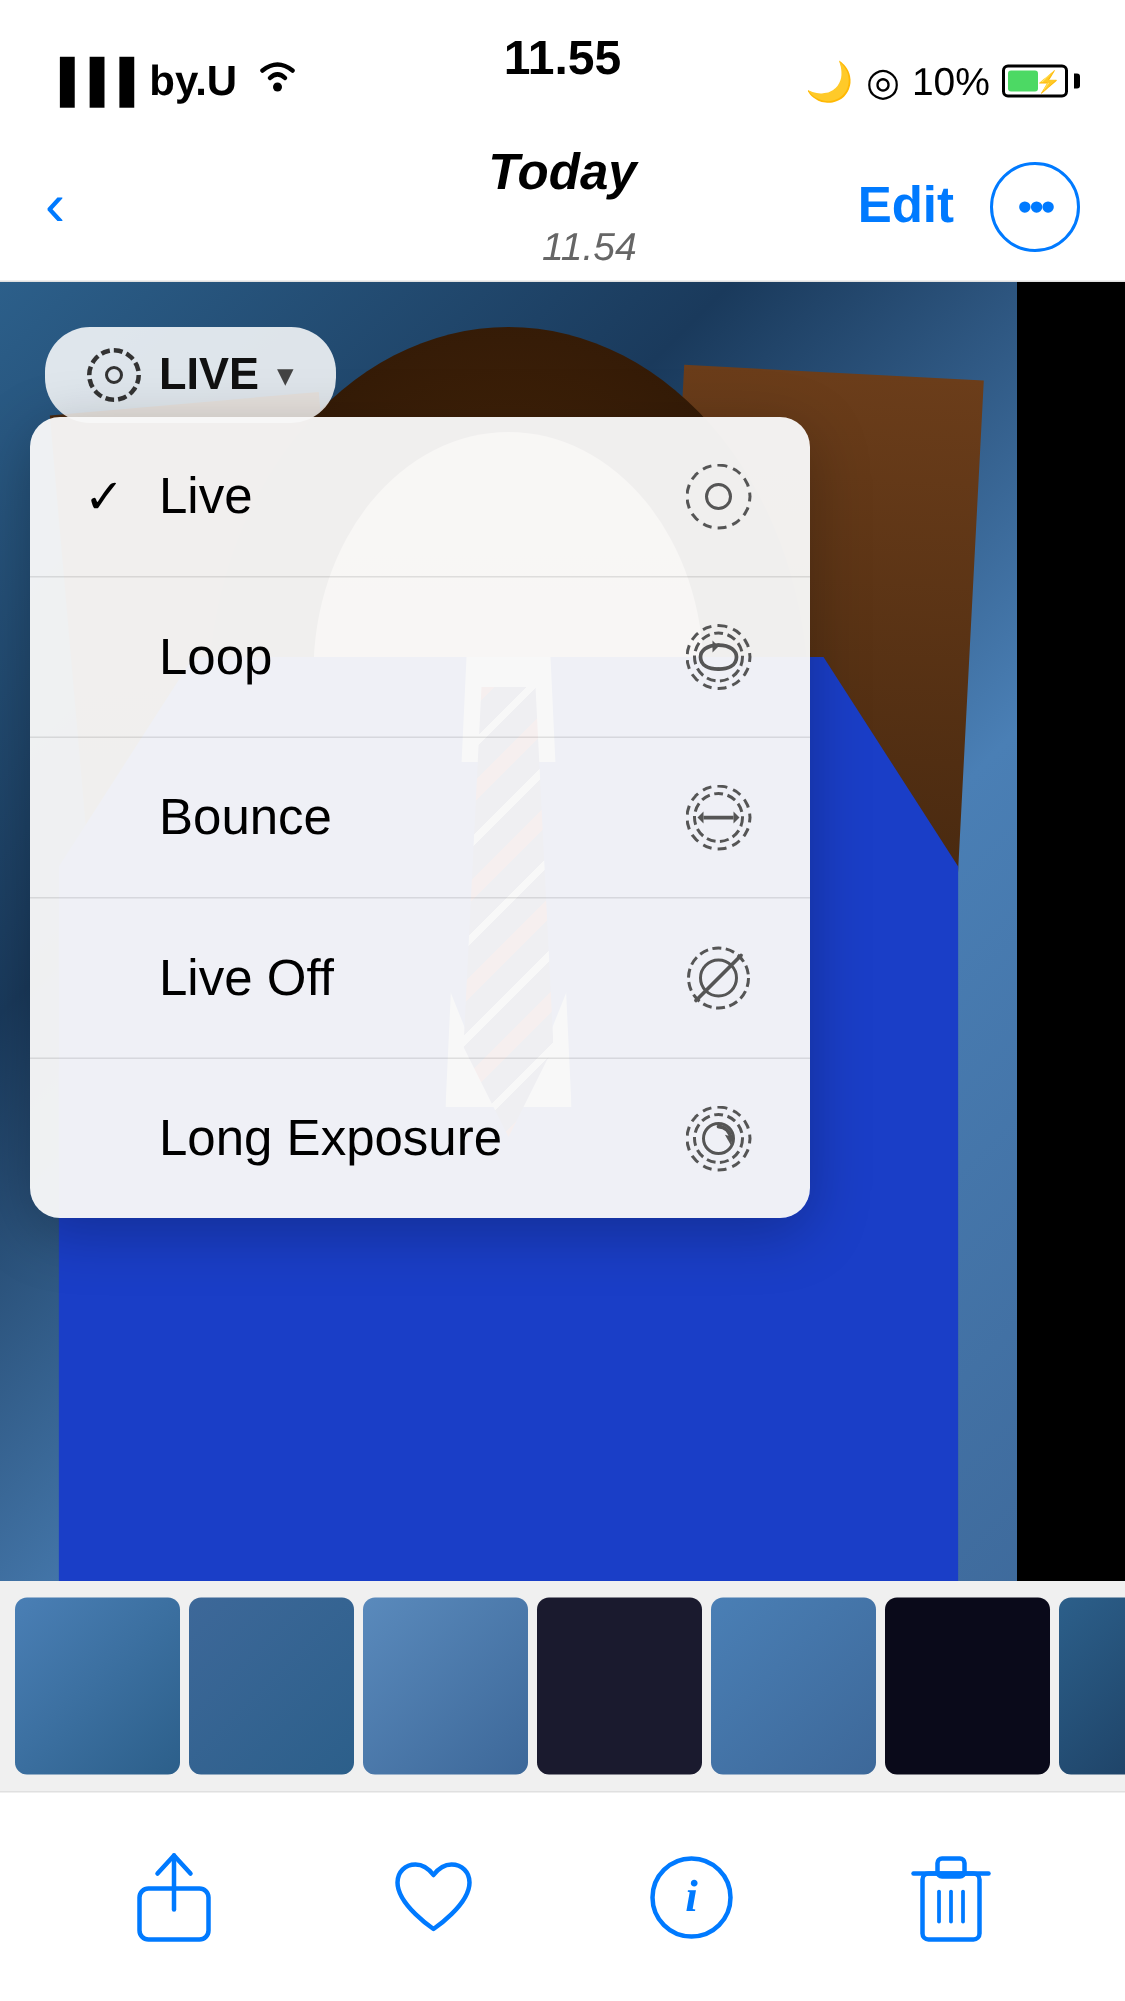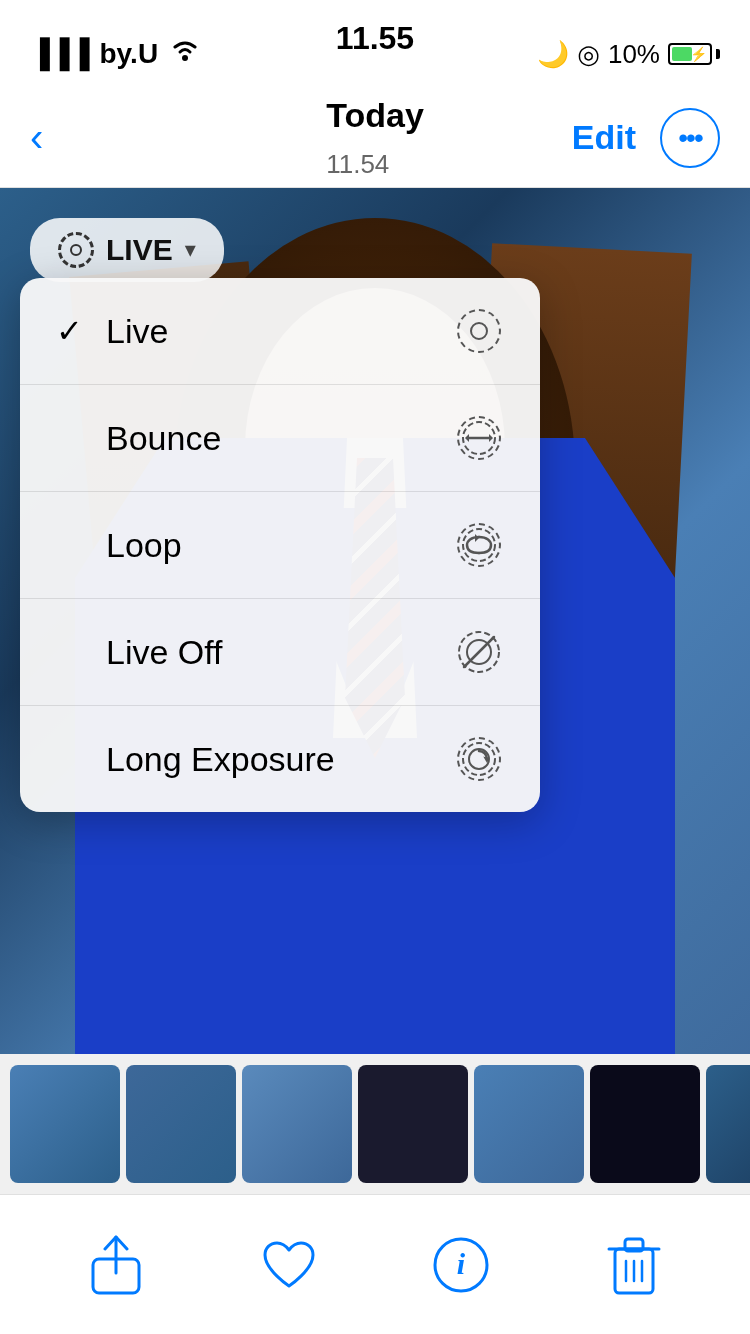--- a/index.html
+++ b/index.html
@@ -98,10 +98,11 @@
       cursor: pointer;
     }
     .nav-title-block {
-      text-align: left;
-      position: absolute;
-      left: 50%;
-      transform: translateX(-50%);
+      text-align: right;
+      position: absolute;
+      left: 50%;
+      transform: translateX(-50%);
+      font-style: italic;
     }
     .nav-title {
       font-size: 34px;

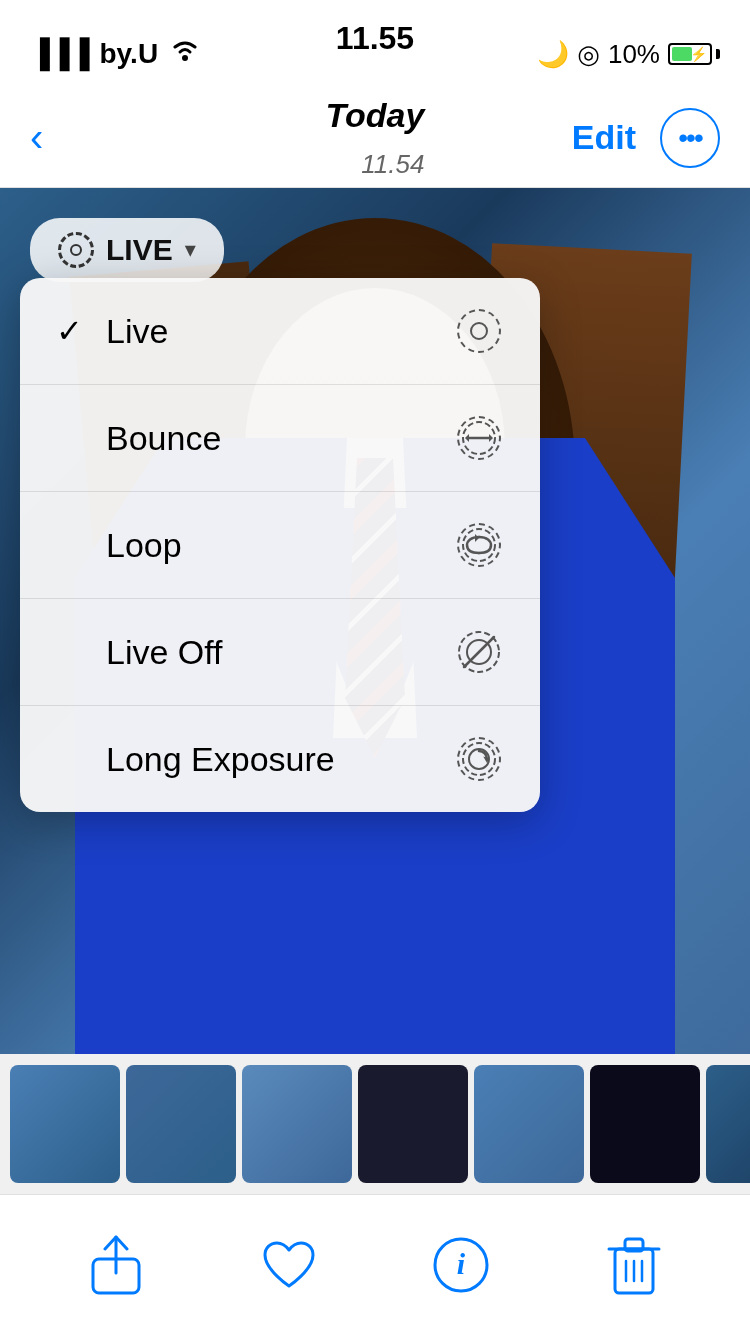--- a/index.html
+++ b/index.html
@@ -144,7 +144,7 @@
     
     .photo-area {
       position: relative;
-      width: 750px;
+      width: 678px;
       height: 950px;
       background: linear-gradient(135deg, #2c5f8a 0%, #1a3a5c 30%, #4a7fb5 60%, #3d6899 100%);
       overflow: hidden;

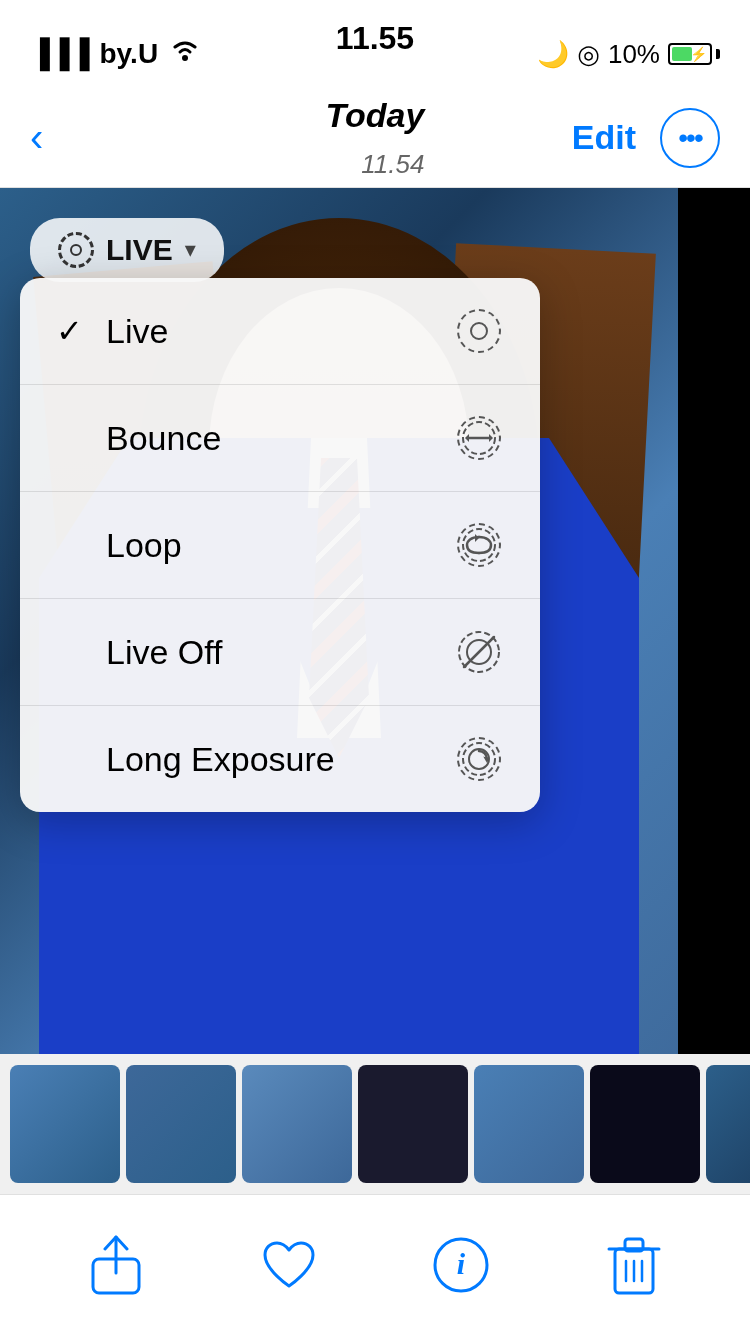--- a/index.html
+++ b/index.html
@@ -531,6 +531,23 @@
     <div class="menu-item">
       <div class="menu-item-left">
         <span class="menu-checkmark" style="opacity:0">✓</span>
+        <span class="menu-item-label">Loop</span>
+      </div>
+      <div class="menu-item-icon">
+        <div class="icon-loop">
+          <svg width="36" height="36" viewBox="0 0 36 36">
+            <circle cx="18" cy="18" r="16" stroke="#555" stroke-width="2" fill="none" stroke-dasharray="6 3"></circle>
+            <path d="M18 10 C10 10 6 14 6 18 C6 24 12 26 18 26" stroke="#555" stroke-width="2.5" fill="none" stroke-linecap="round"></path>
+            <path d="M18 26 C24 26 30 24 30 18 C30 14 26 10 18 10" stroke="#555" stroke-width="2.5" fill="none" stroke-linecap="round"></path>
+            <polygon points="14,7 18,11 14,15" fill="#555"></polygon>
+          </svg>
+        </div>
+      </div>
+    </div>
+
+    <div class="menu-item">
+      <div class="menu-item-left">
+        <span class="menu-checkmark" style="opacity:0">✓</span>
         <span class="menu-item-label">Bounce</span>
       </div>
       <div class="menu-item-icon">
@@ -548,23 +565,6 @@
     <div class="menu-item">
       <div class="menu-item-left">
         <span class="menu-checkmark" style="opacity:0">✓</span>
-        <span class="menu-item-label">Loop</span>
-      </div>
-      <div class="menu-item-icon">
-        <div class="icon-loop">
-          <svg width="36" height="36" viewBox="0 0 36 36">
-            <circle cx="18" cy="18" r="16" stroke="#555" stroke-width="2" fill="none" stroke-dasharray="6 3"></circle>
-            <path d="M18 10 C10 10 6 14 6 18 C6 24 12 26 18 26" stroke="#555" stroke-width="2.5" fill="none" stroke-linecap="round"></path>
-            <path d="M18 26 C24 26 30 24 30 18 C30 14 26 10 18 10" stroke="#555" stroke-width="2.5" fill="none" stroke-linecap="round"></path>
-            <polygon points="14,7 18,11 14,15" fill="#555"></polygon>
-          </svg>
-        </div>
-      </div>
-    </div>
-
-    <div class="menu-item">
-      <div class="menu-item-left">
-        <span class="menu-checkmark" style="opacity:0">✓</span>
         <span class="menu-item-label">Live Off</span>
       </div>
       <div class="menu-item-icon">

